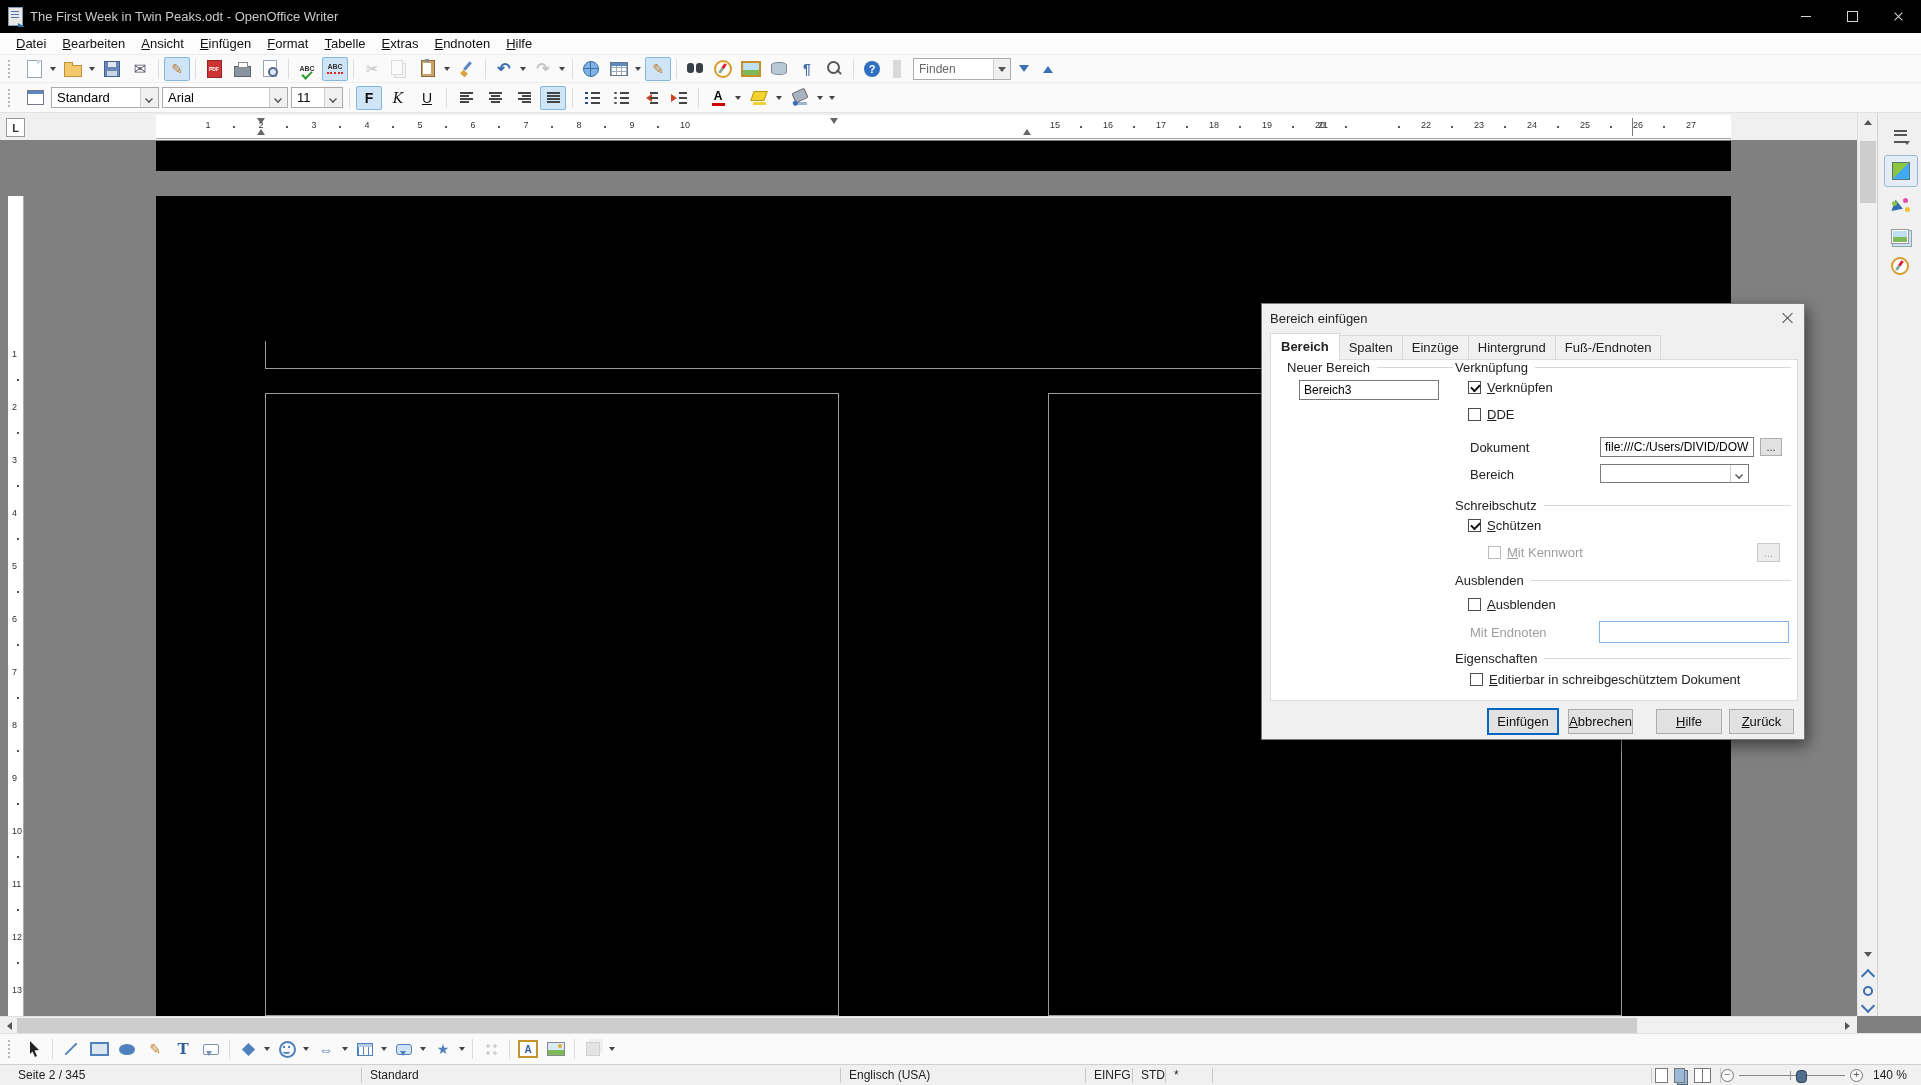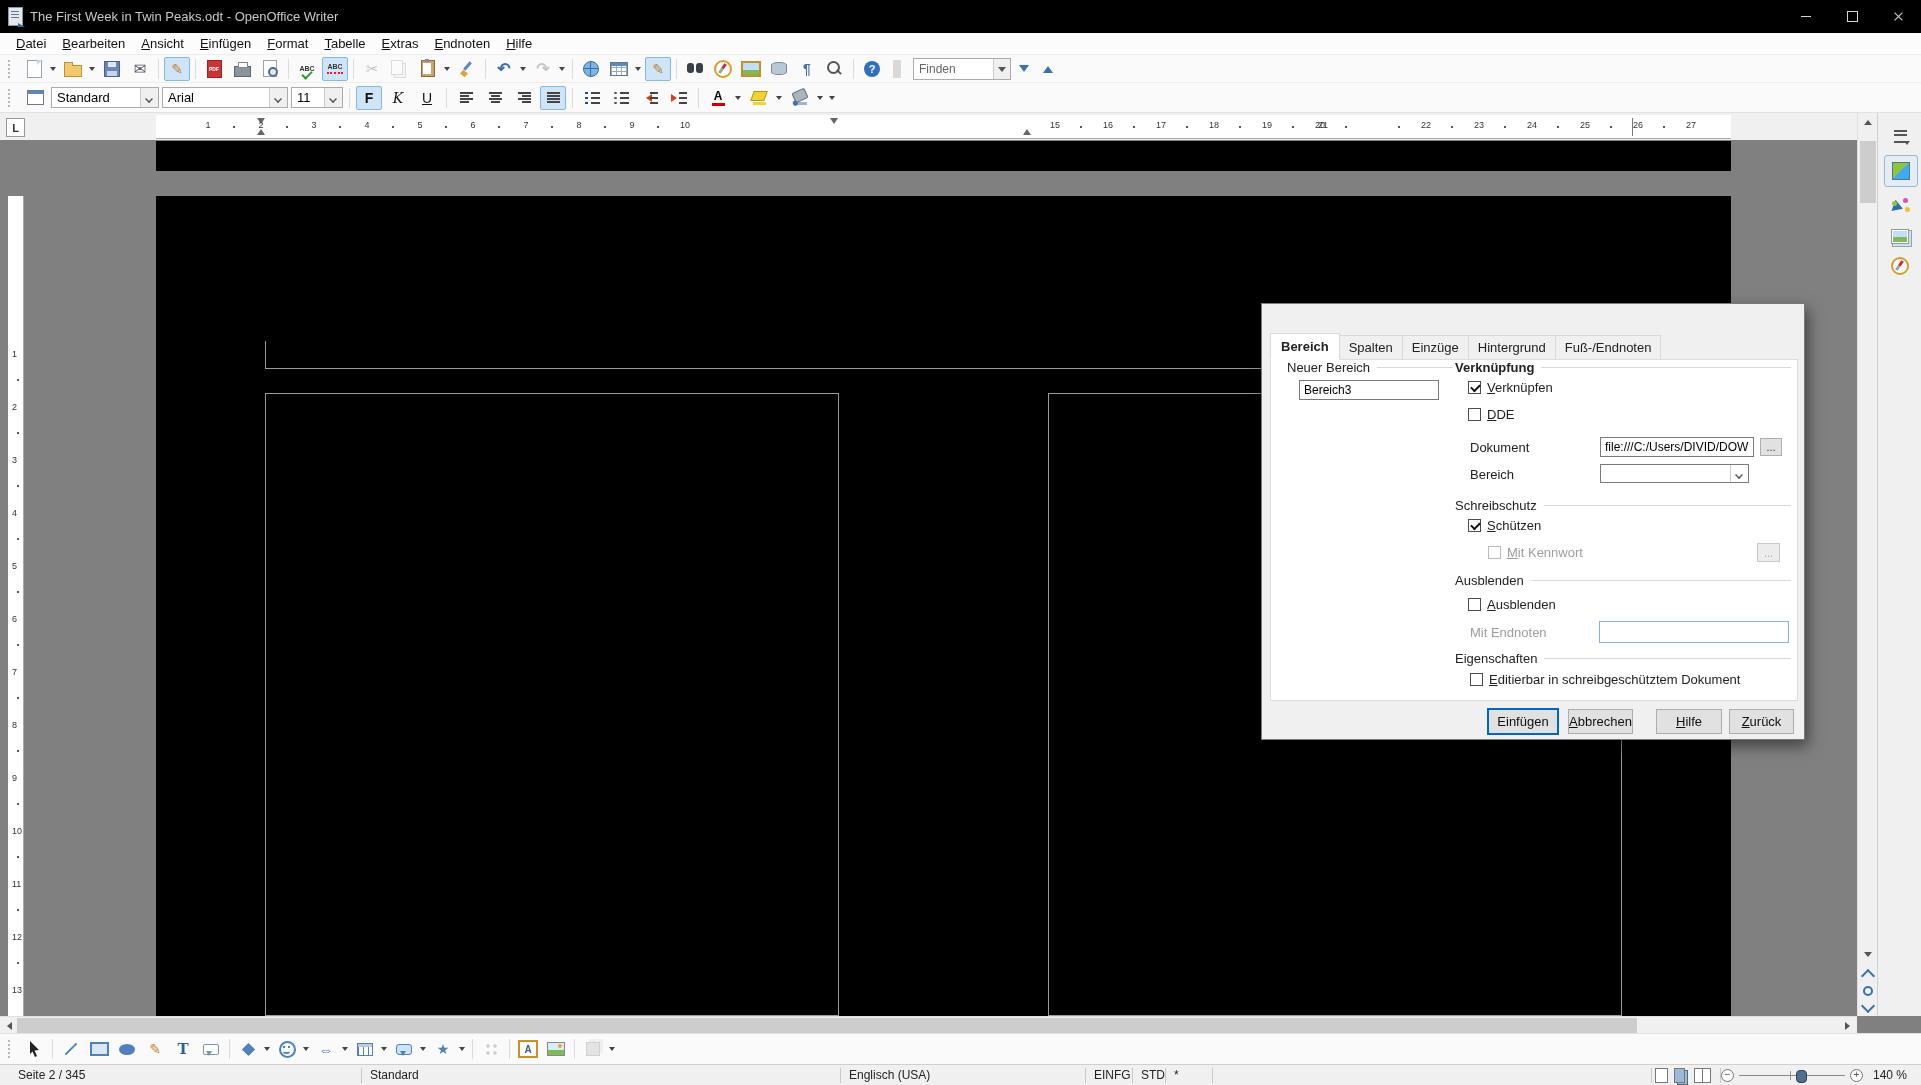--- a/index.html
+++ b/index.html
@@ -600,6 +600,10 @@
 </div>
 
 <div class="dialog">
+  <div class="dlg-title">
+    <span class="dlg-title-text">Bereich einfügen</span>
+    <span class="dlg-close"></span>
+  </div>
   <div class="tabstrip">
     <span class="tab active">Bereich</span>
     <span class="tab">Spalten</span>

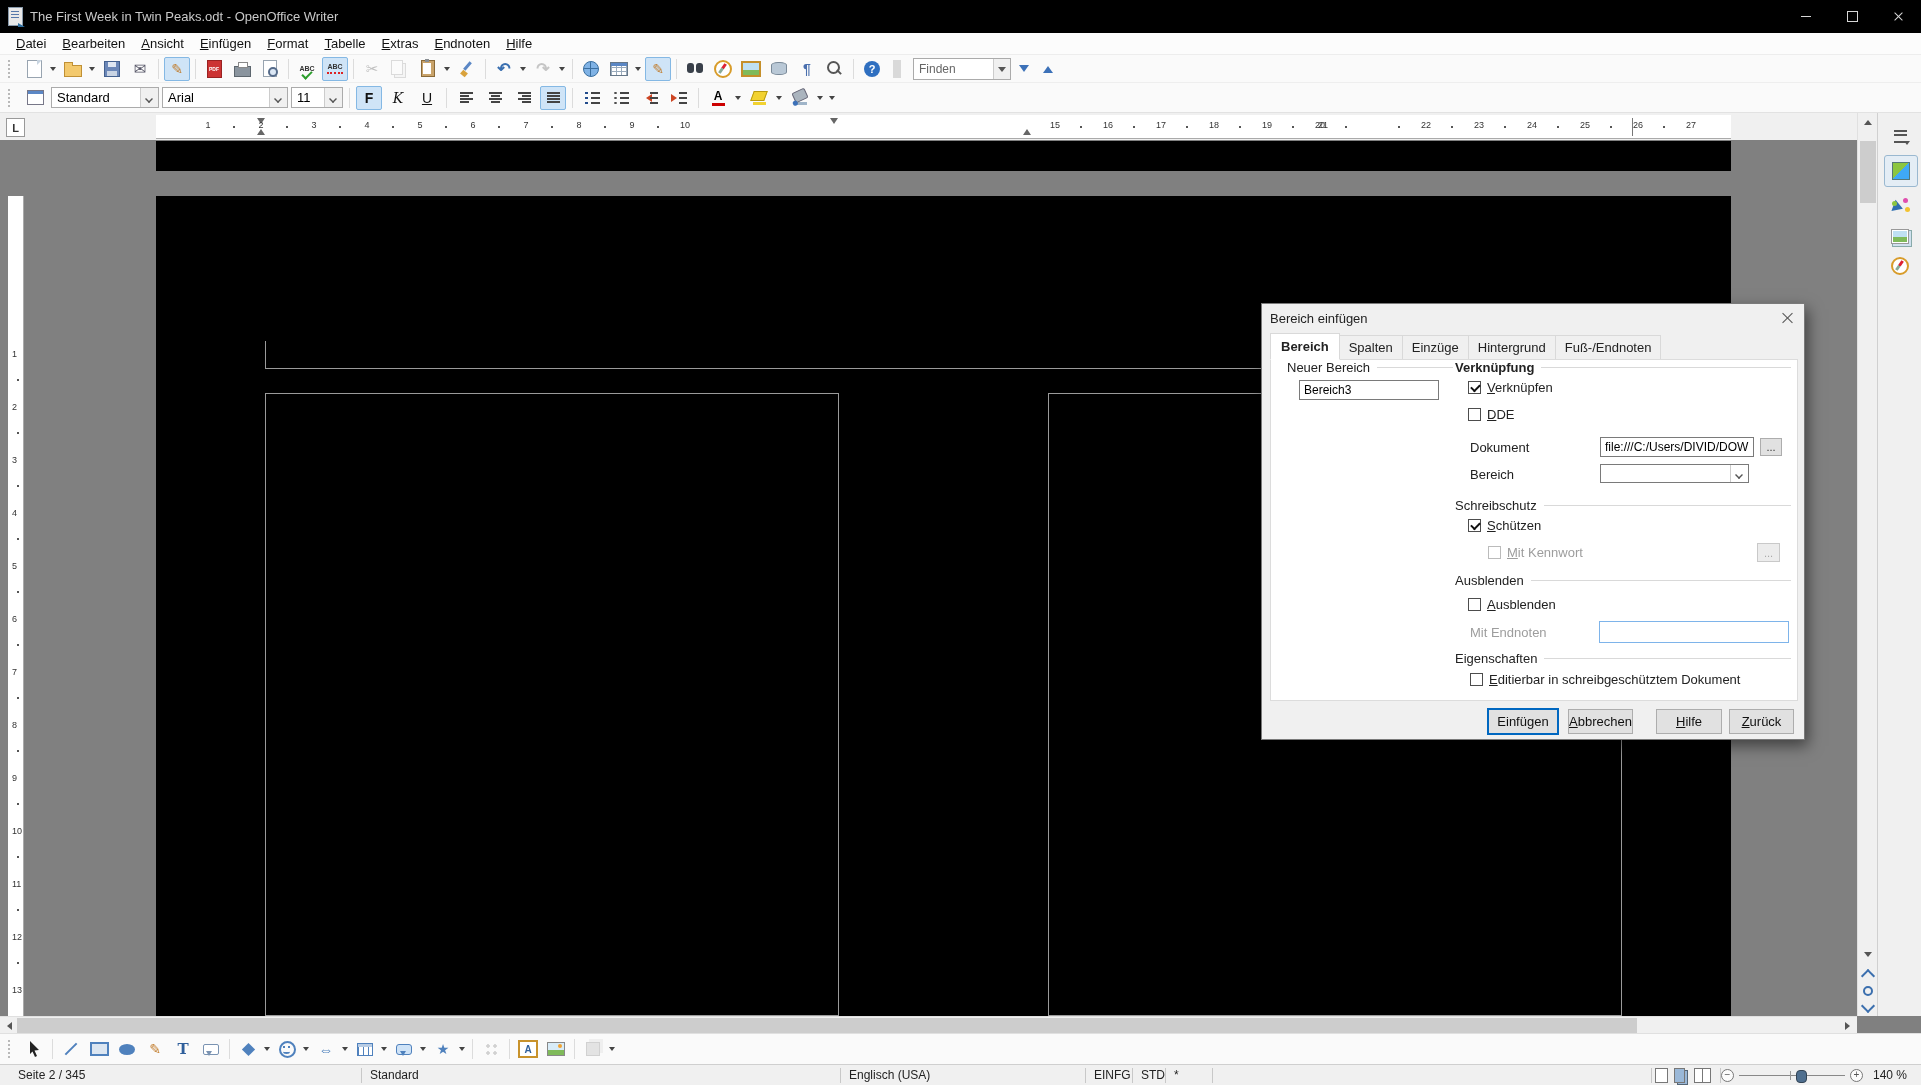--- a/index.html
+++ b/index.html
@@ -618,7 +618,7 @@
       </span>
     <input class="txt-input" style="left: 28px; top: 20px; width: 140px; height: 20px;" value="Bereich3">
 
-    <span class="group-cap" style="left:184px;top:0px;width:336px;font-weight:bold;">
+    <span class="group-cap" style="left:184px;top:0px;width:336px;">
         <span>Verknüpfung</span>
       </span>
     <span class="cb checked" style="left:197px;top:21px;"></span>

